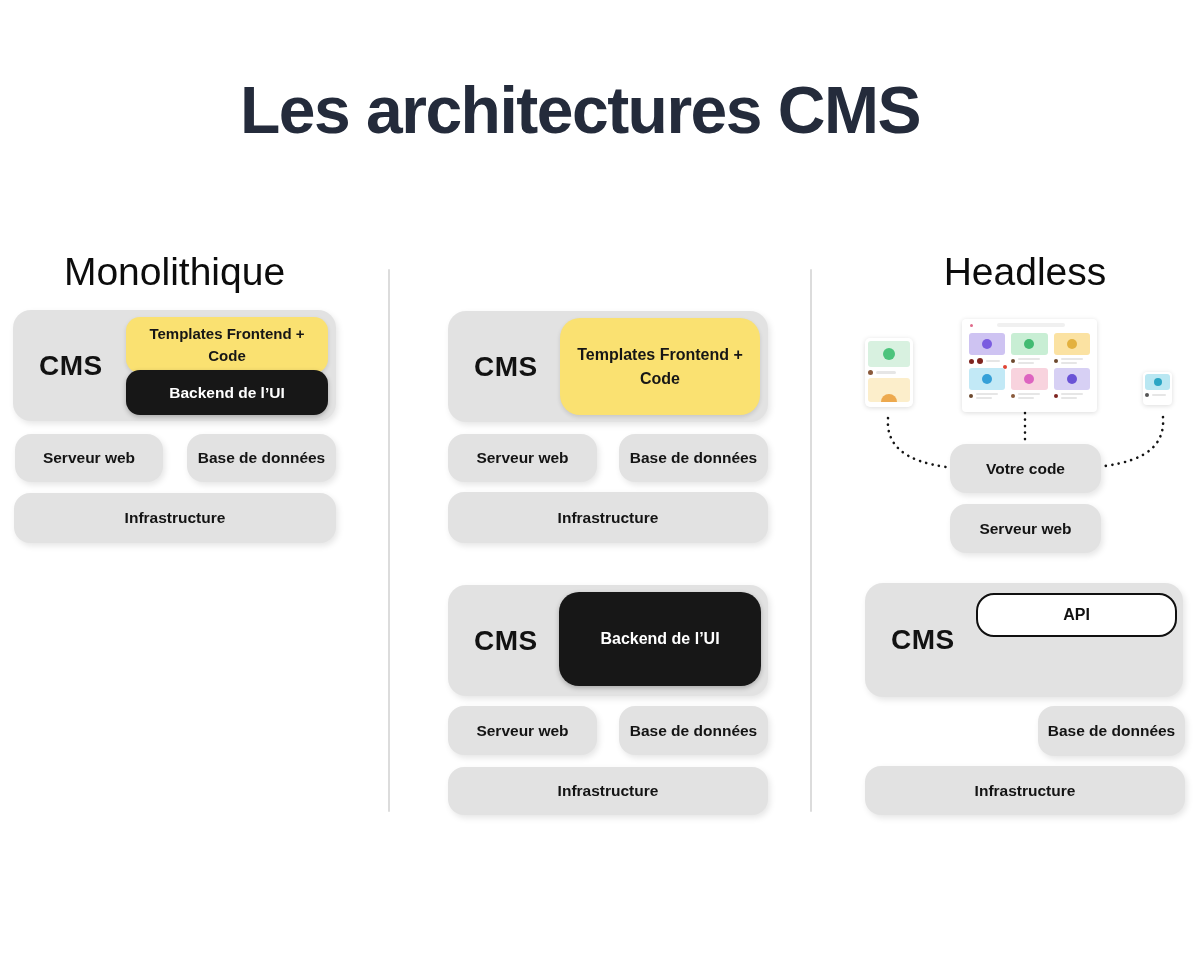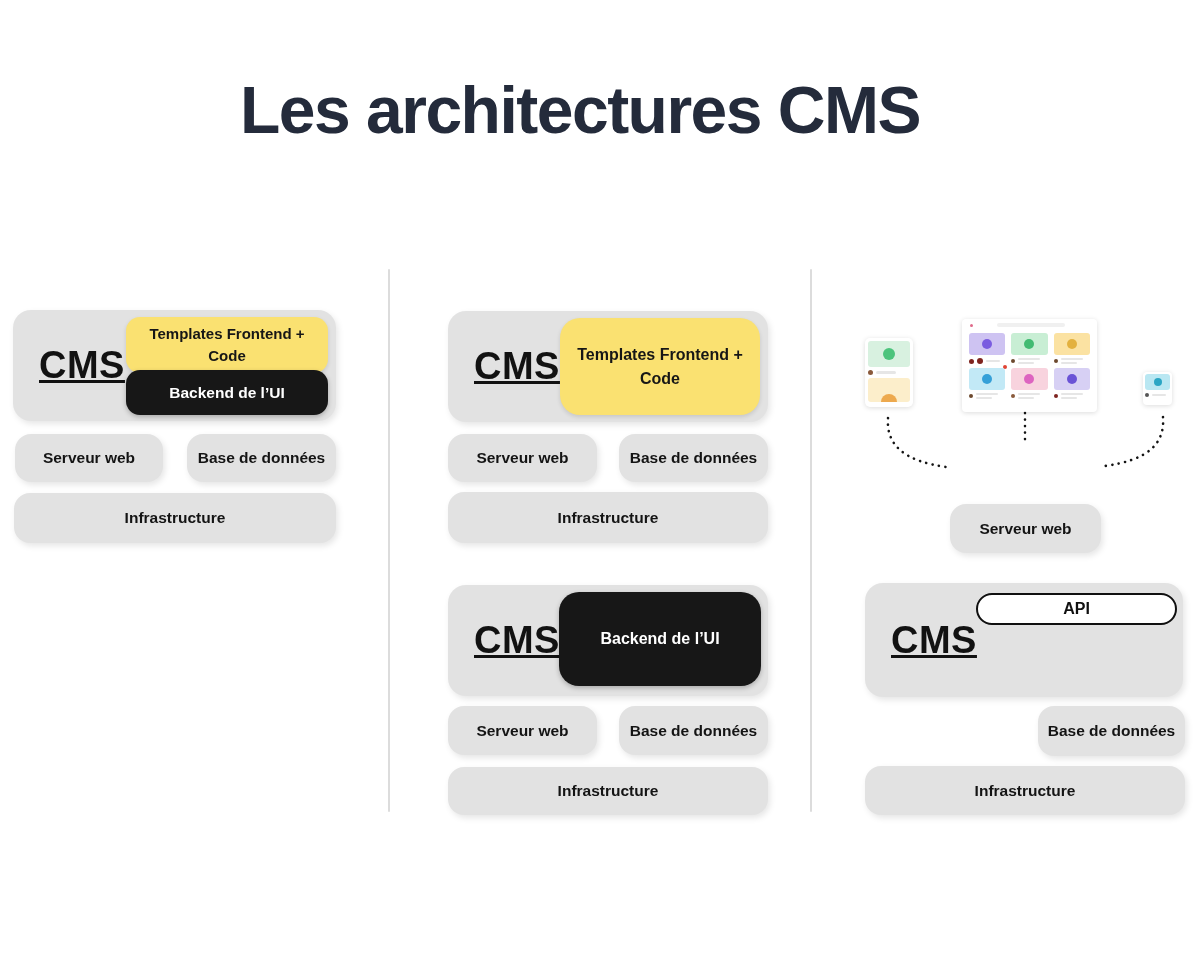--- a/index.html
+++ b/index.html
@@ -132,6 +132,7 @@
 
   <div class="page-title">Les architectures CMS</div>
 
+  <div class="col-heading" style="left:13px; width:323px;">Monolithique</div>
 
   <div class="divider" style="left:388px;"></div>
   <div class="divider" style="left:810px;"></div>

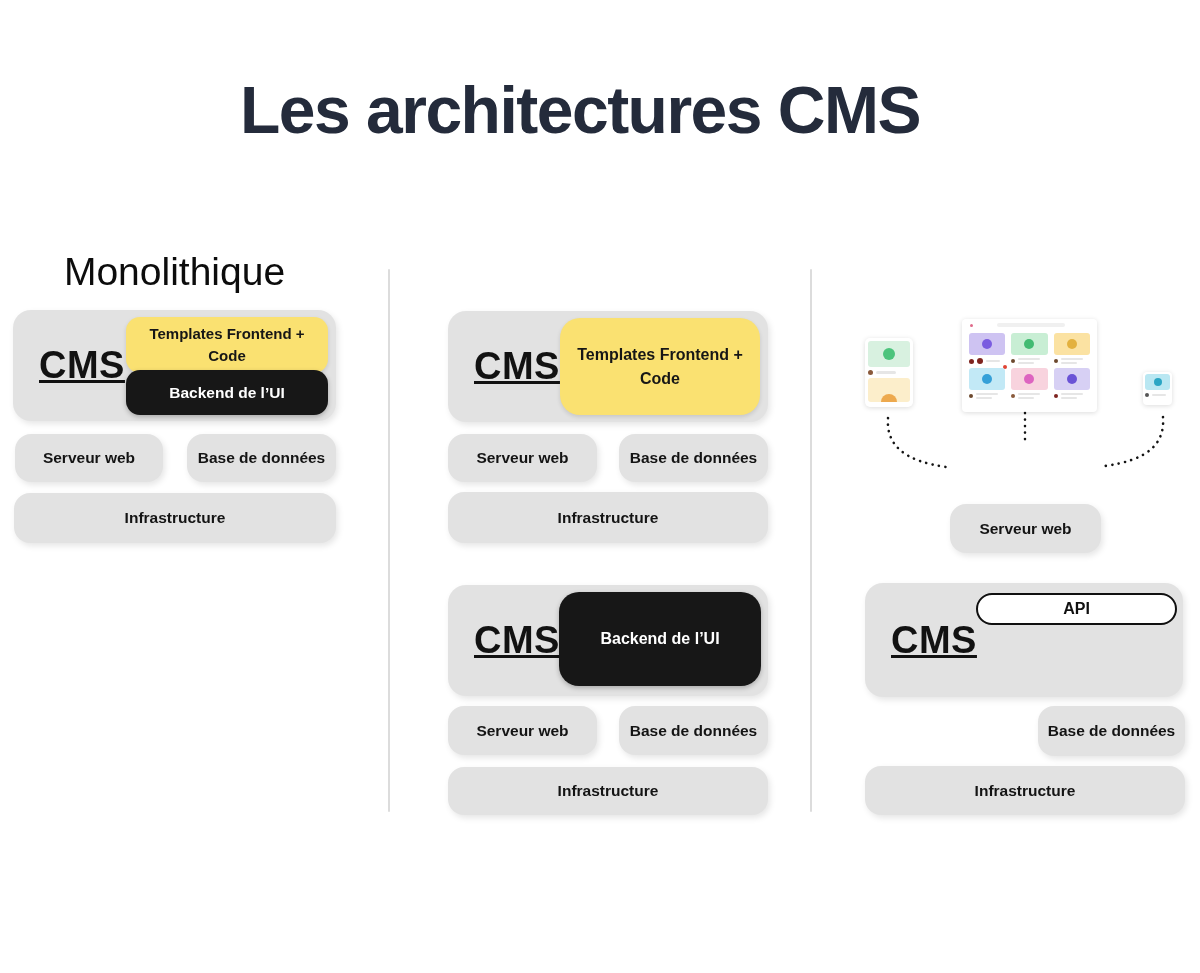--- a/index.html
+++ b/index.html
@@ -133,6 +133,7 @@
   <div class="page-title">Les architectures CMS</div>
 
   <div class="col-heading" style="left:13px; width:323px;">Monolithique</div>
+  <div class="col-heading" style="left:865px; width:320px;">Headless</div>
 
   <div class="divider" style="left:388px;"></div>
   <div class="divider" style="left:810px;"></div>

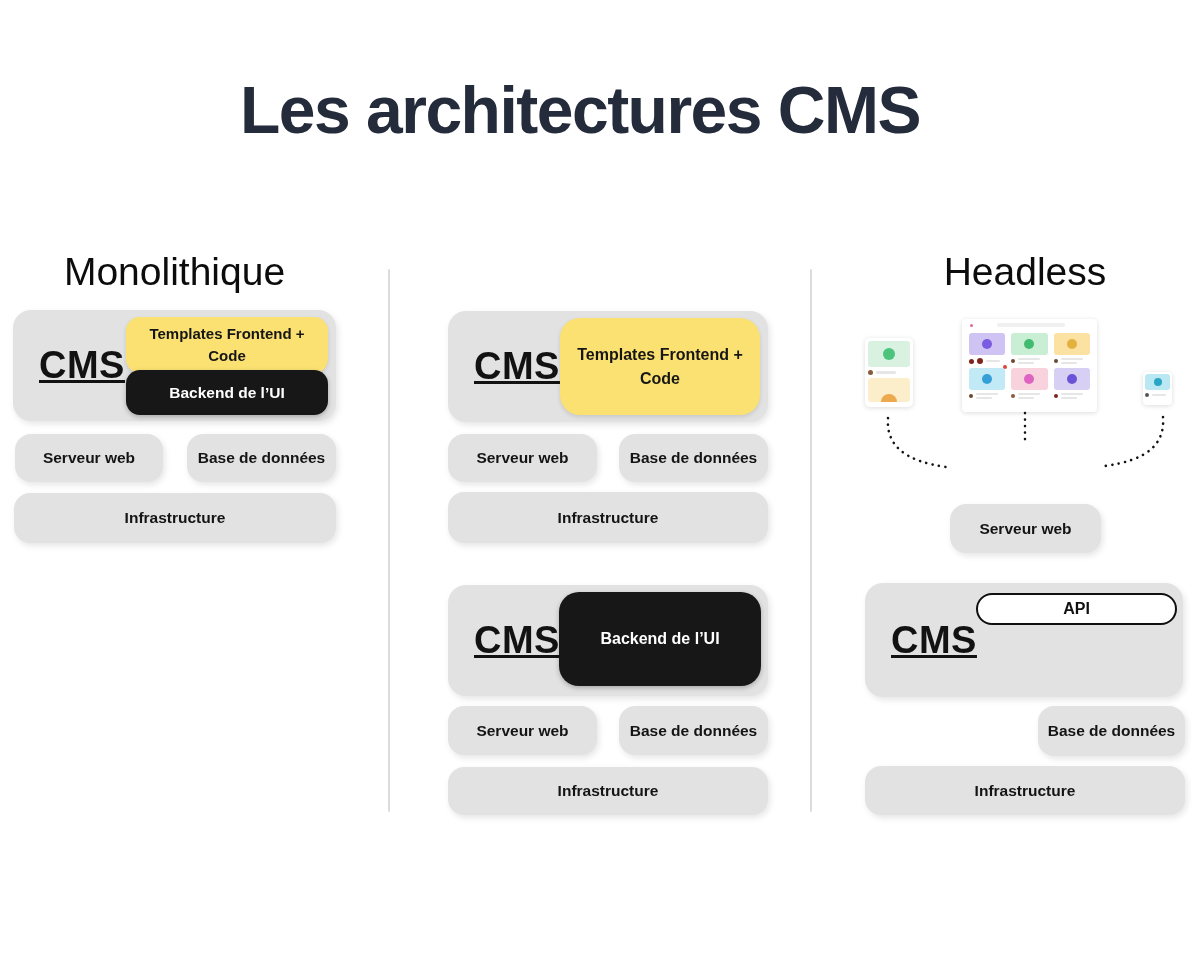--- a/index.html
+++ b/index.html
@@ -63,11 +63,10 @@
     left: 26px;
     top: 0; height: 100%;
     display: flex; align-items: center;
-    font-size: 38px;
+    font-size: 28px;
     font-weight: 800;
     letter-spacing: 0.5px;
     color: #121212;
-    text-decoration: underline;
   }
   .inner-yellow {
     position: absolute;

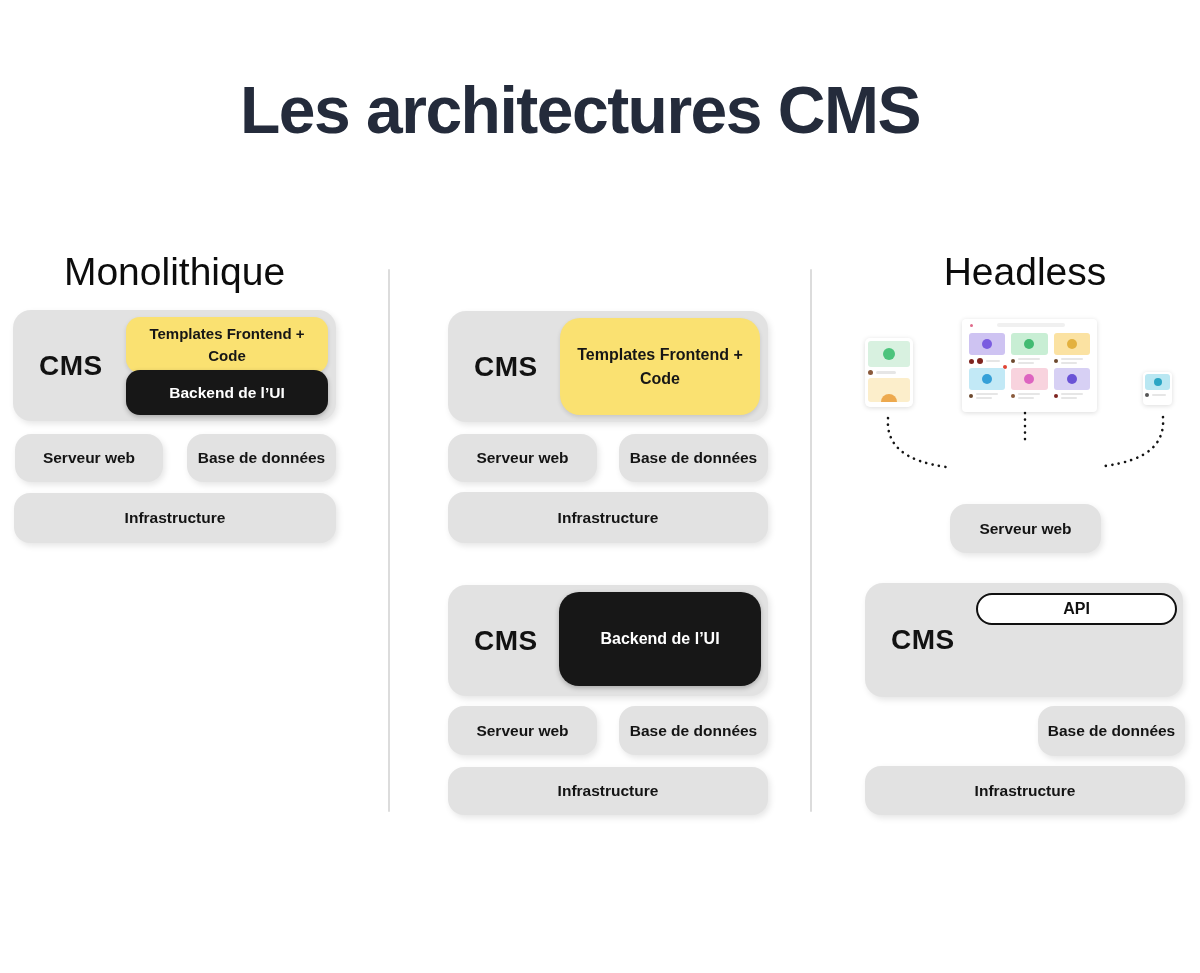--- a/index.html
+++ b/index.html
@@ -273,6 +273,7 @@
     </g>
   </svg>
 
+  <div class="gbox" style="left:950px; top:444px; width:151px; height:49px;">Votre code</div>
   <div class="gbox" style="left:950px; top:504px; width:151px; height:49px;">Serveur web</div>
 
   <div class="gbox cms-box" style="left:865px; top:583px; width:318px; height:114px;">

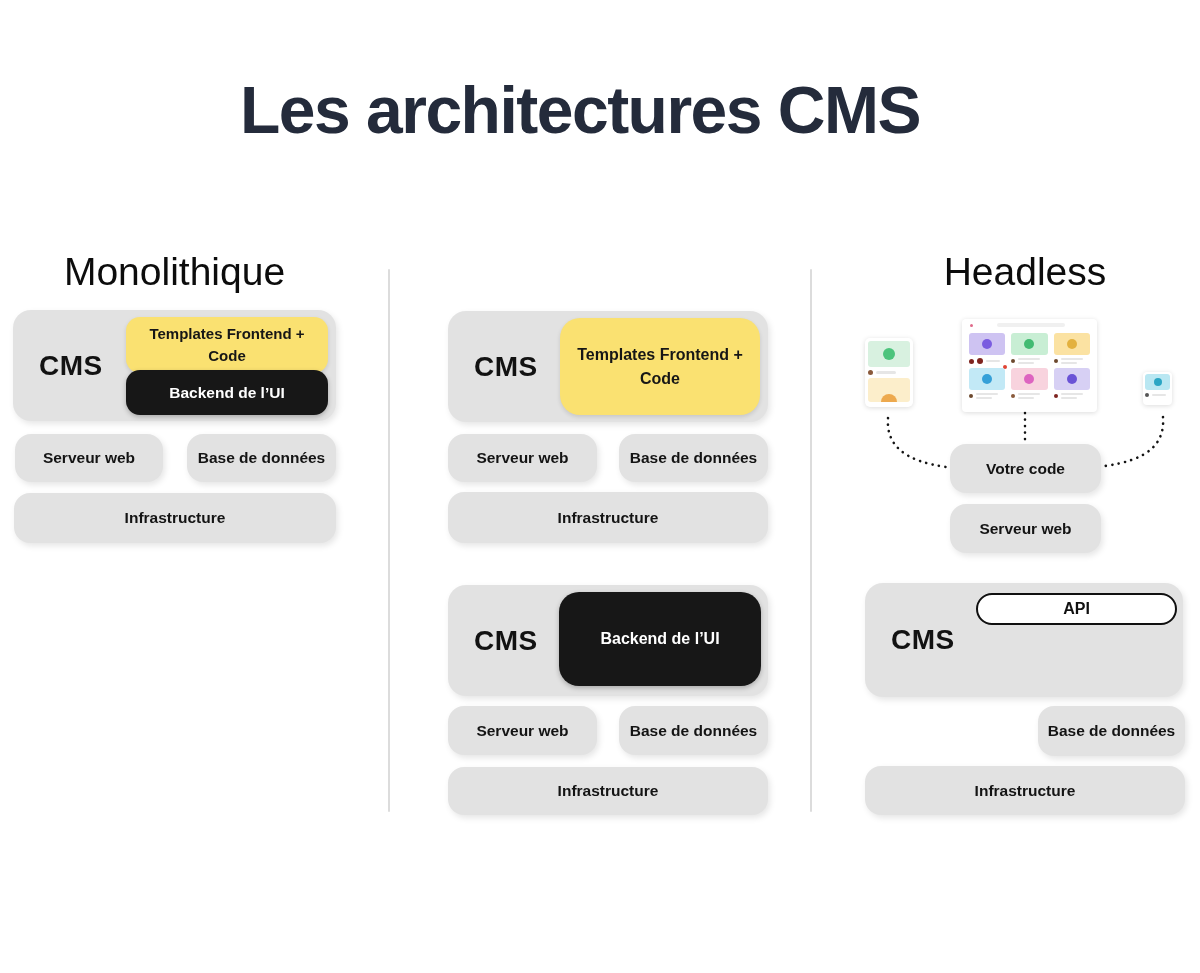--- a/index.html
+++ b/index.html
@@ -278,7 +278,7 @@
 
   <div class="gbox cms-box" style="left:865px; top:583px; width:318px; height:114px;">
     <span class="cms-label">CMS</span>
-    <div class="pill" style="left:111px; top:10px; width:201px; height:32px;">API</div>
+    <div class="pill" style="left:111px; top:10px; width:201px; height:44px;">API</div>
   </div>
   <div class="gbox" style="left:1038px; top:706px; width:147px; height:50px;">Base de données</div>
   <div class="gbox" style="left:865px; top:766px; width:320px; height:49px;">Infrastructure</div>

